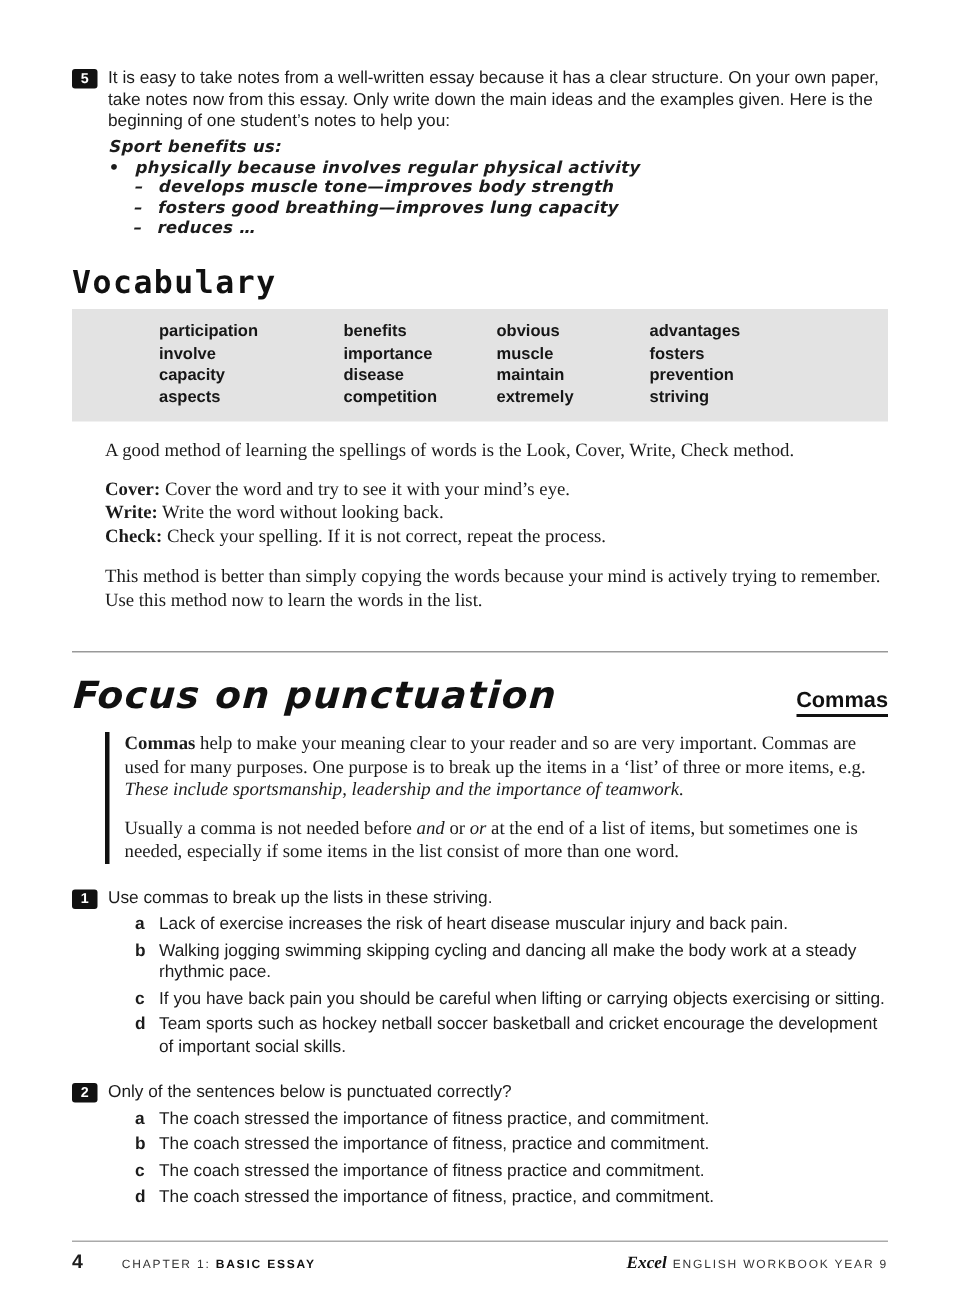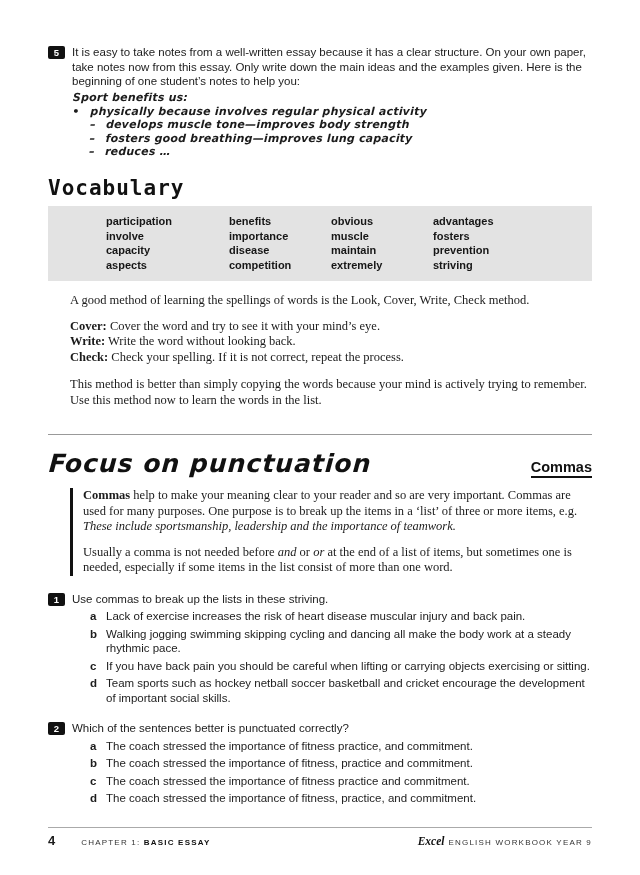--- a/index.html
+++ b/index.html
@@ -186,7 +186,7 @@
   <div class="ex sans exblock">
     <div class="badge">2</div>
     <div class="ex-body">
-      <div>Which of the sentences better is punctuated correctly?</div>
+      <div>Only of the sentences below is punctuated correctly?</div>
       <div class="ex-items">
         <div class="qitem">
           <span class="qletter">a</span>

